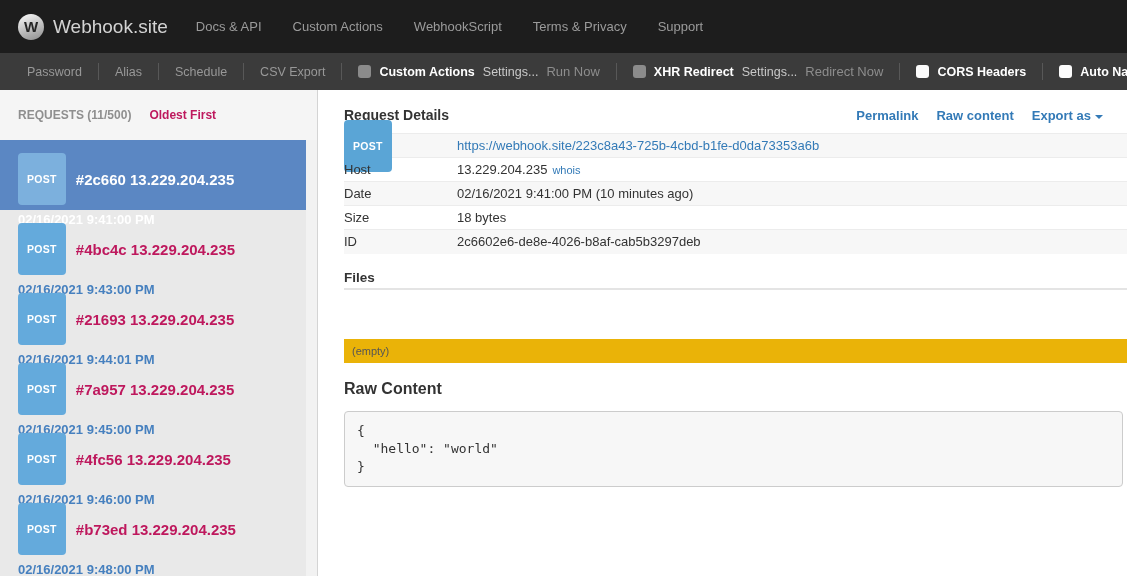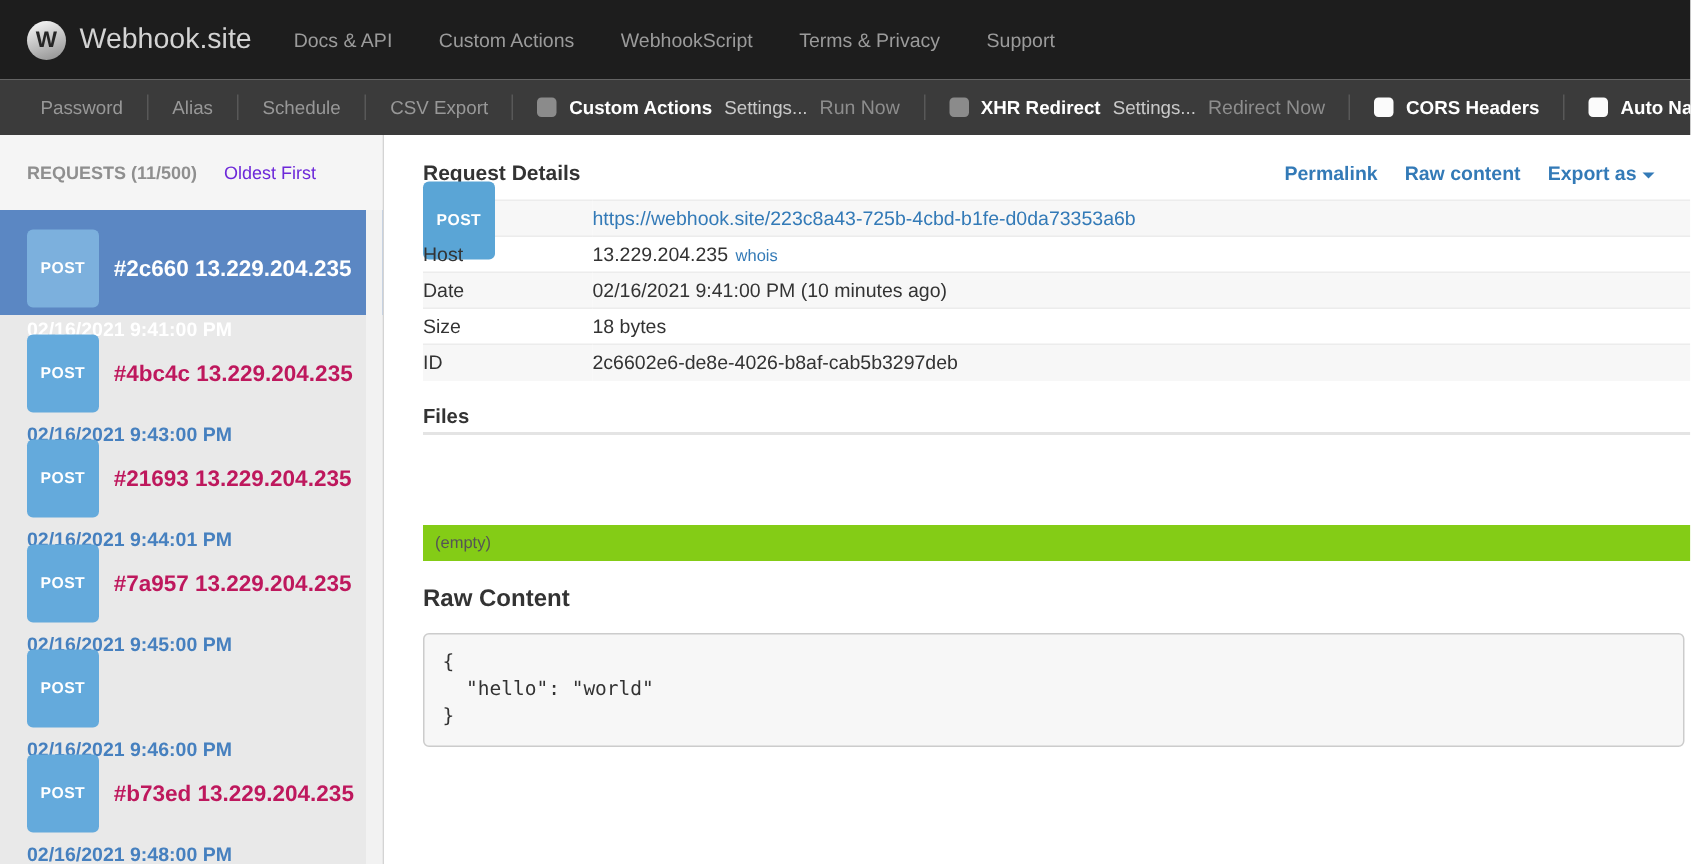--- a/index.html
+++ b/index.html
@@ -32,7 +32,7 @@
   .content { display:flex; height:486px; }
 
   
-  .sidebar { width:256px; background:#e9e9e9; border-right:1px solid #d4d4d4; position:relative; flex:0 0 auto; }
+  .sidebar { width:318px; background:#e9e9e9; border-right:1px solid #d4d4d4; position:relative; flex:0 0 auto; }
   .sb-track { position:absolute; top:50px; bottom:0; right:0; width:11px; background:#f2f2f2; }
   .sb-header { height:50px; background:#f5f5f5; display:flex; align-items:center; padding:0 18px; gap:18px; }
   .sb-title { color:#8f8f8f; font-size:12px; font-weight:bold; }

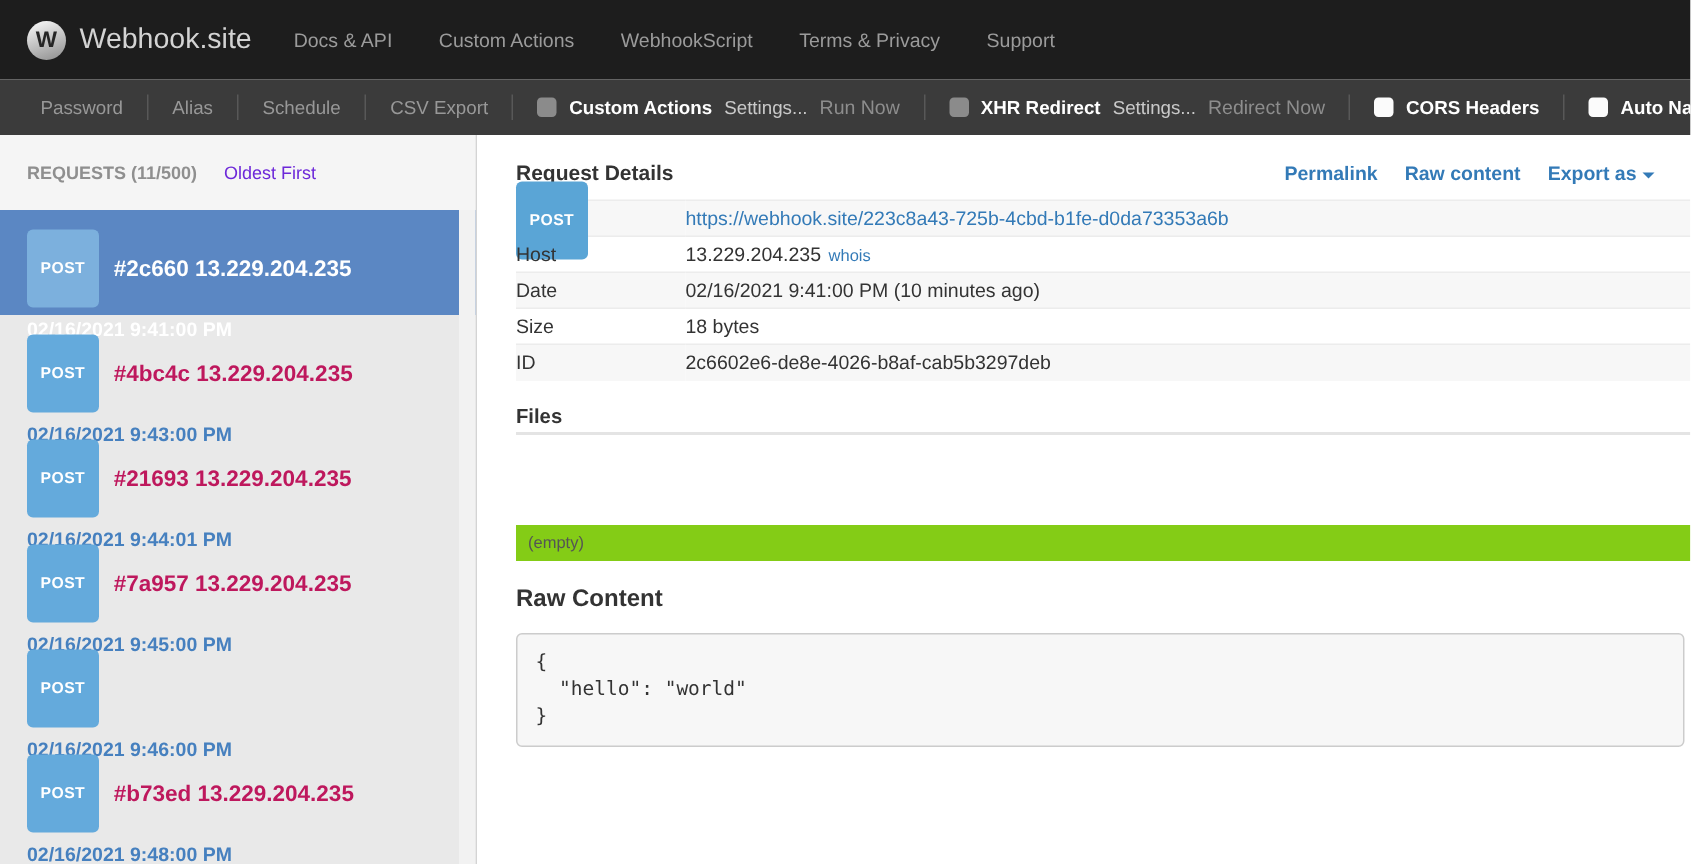--- a/index.html
+++ b/index.html
@@ -36,7 +36,7 @@
   .sb-track { position:absolute; top:50px; bottom:0; right:0; width:11px; background:#f2f2f2; }
   .sb-header { height:50px; background:#f5f5f5; display:flex; align-items:center; padding:0 18px; gap:18px; }
   .sb-title { color:#8f8f8f; font-size:12px; font-weight:bold; }
-  .sb-sort { color:#6d28d9; font-size:12px; font-weight:normal; cursor:pointer; }
+  .sb-sort { color:#be185d; font-size:12px; font-weight:bold; cursor:pointer; }
   .req-item { height:70px; padding:13px 18px 0 18px; cursor:pointer; }
   .req-item.selected { background:#5b87c3; }
   .req-line1 { display:flex; align-items:center; gap:10px; }

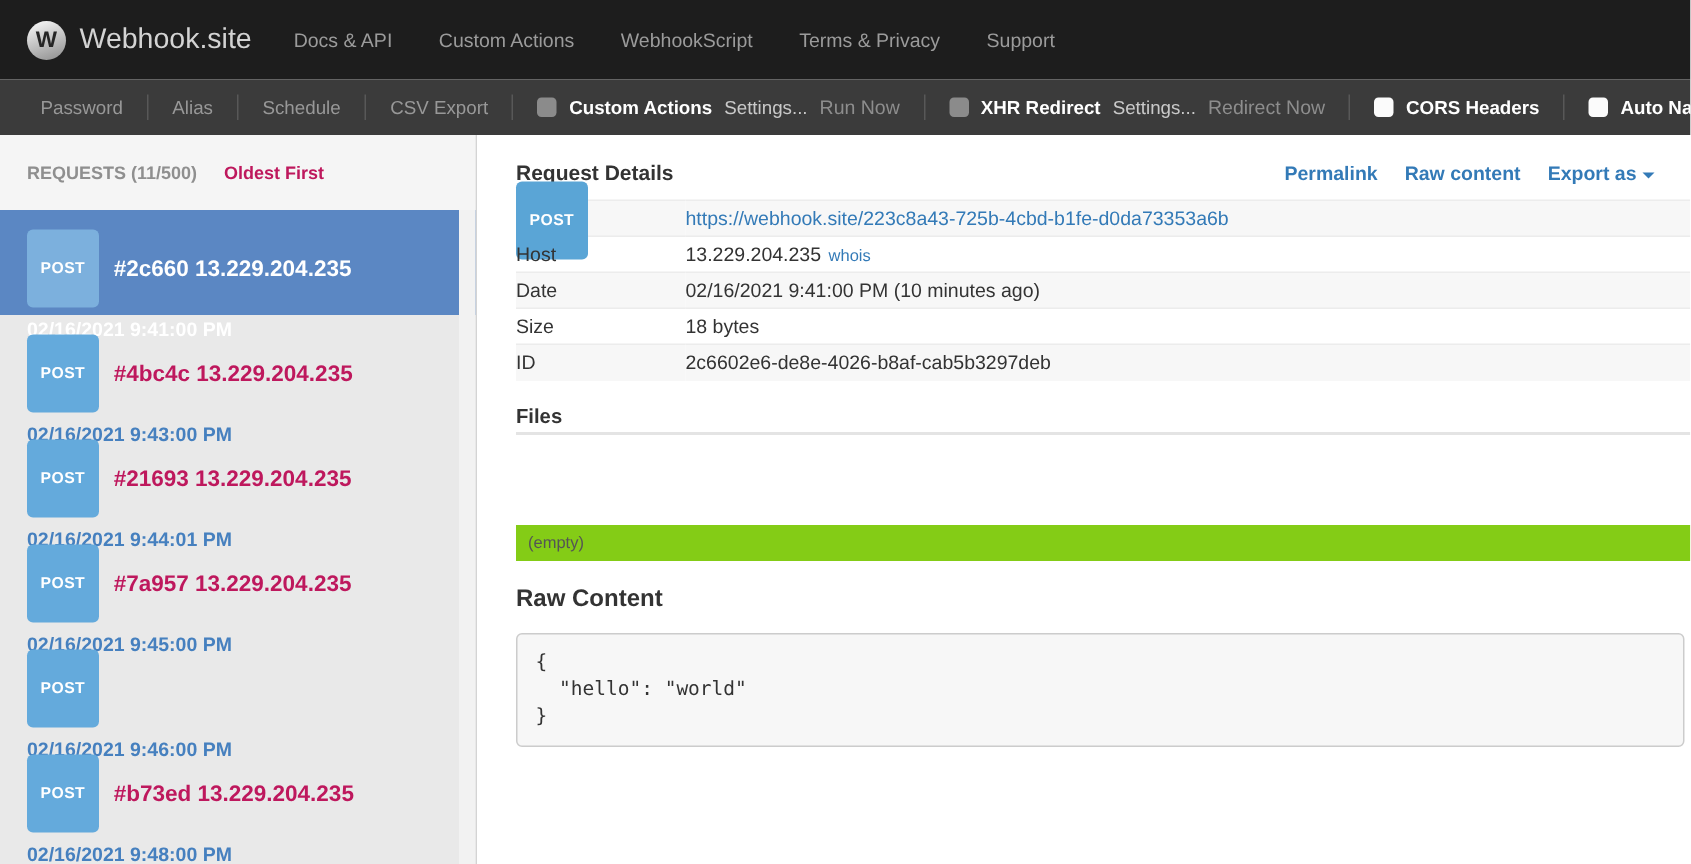--- a/index.html
+++ b/index.html
@@ -68,7 +68,7 @@
   .section-h { font-size:13.5px; font-weight:bold; color:#333; padding-bottom:3px;
     border-bottom:2px solid #e4e4e4; margin-top:16px; }
   .files-gap { height:48px; }
-  .empty-row { background:#84cc16; color:#555; font-size:11px; padding:6px 8px; margin-top:12px; }
+  .empty-row { background:#eab308; color:#555; font-size:11px; padding:6px 8px; margin-top:1px; }
   .raw-h { font-size:16px; font-weight:bold; color:#333; margin-top:17px; }
   pre.code { margin-top:13px; margin-right:4px; background:#f7f7f7; border:1px solid #ccc;
     border-radius:4px; padding:10px 12px; font-family:"DejaVu Sans Mono", monospace;

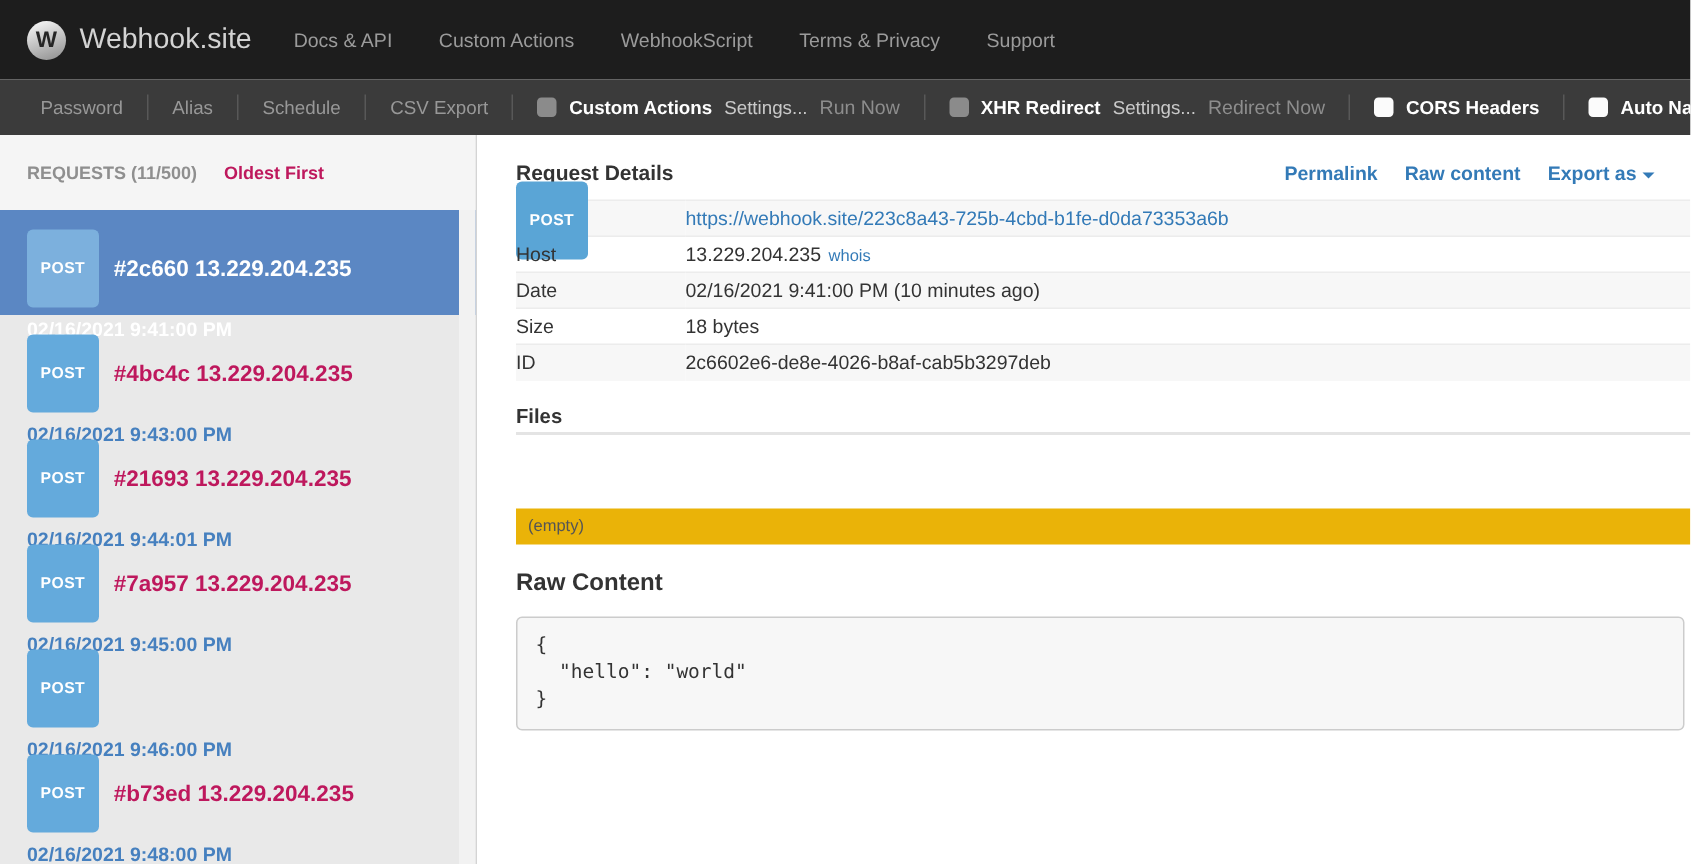--- a/index.html
+++ b/index.html
@@ -173,6 +173,7 @@
     <div class="req-item">
       <div class="req-line1">
         <span class="badge">POST</span>
+        <span class="req-title">#4fc56 13.229.204.235</span>
       </div>
       <div class="req-time">02/16/2021 9:46:00 PM</div>
     </div>

